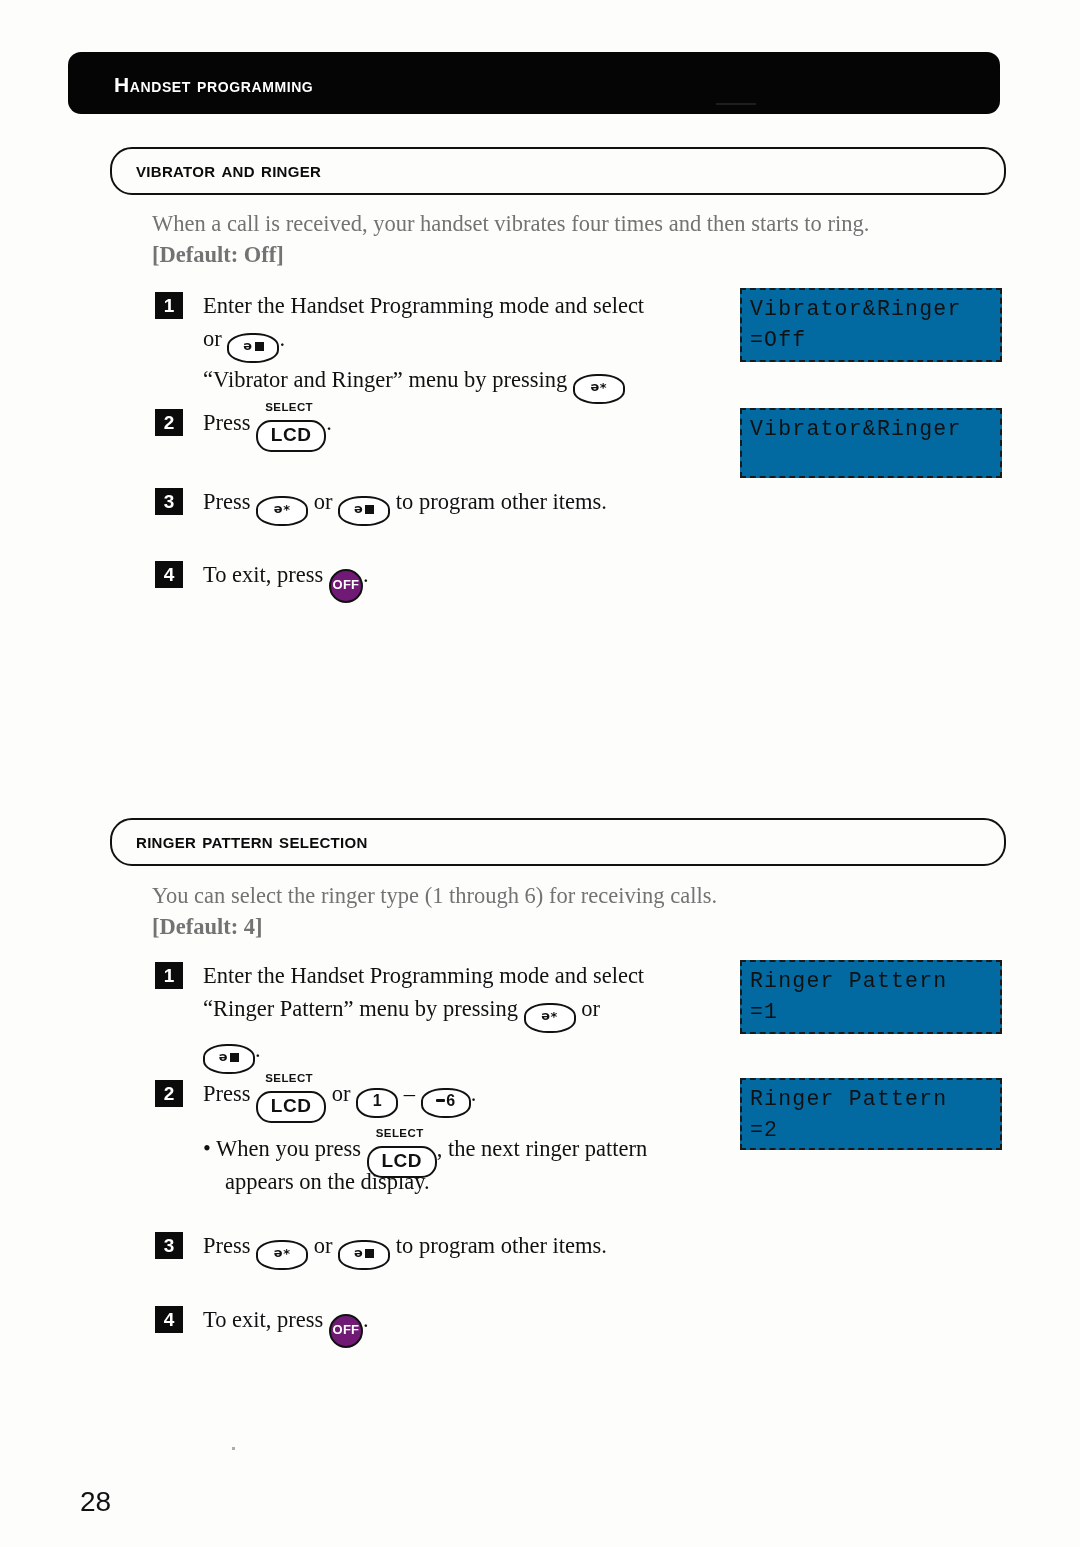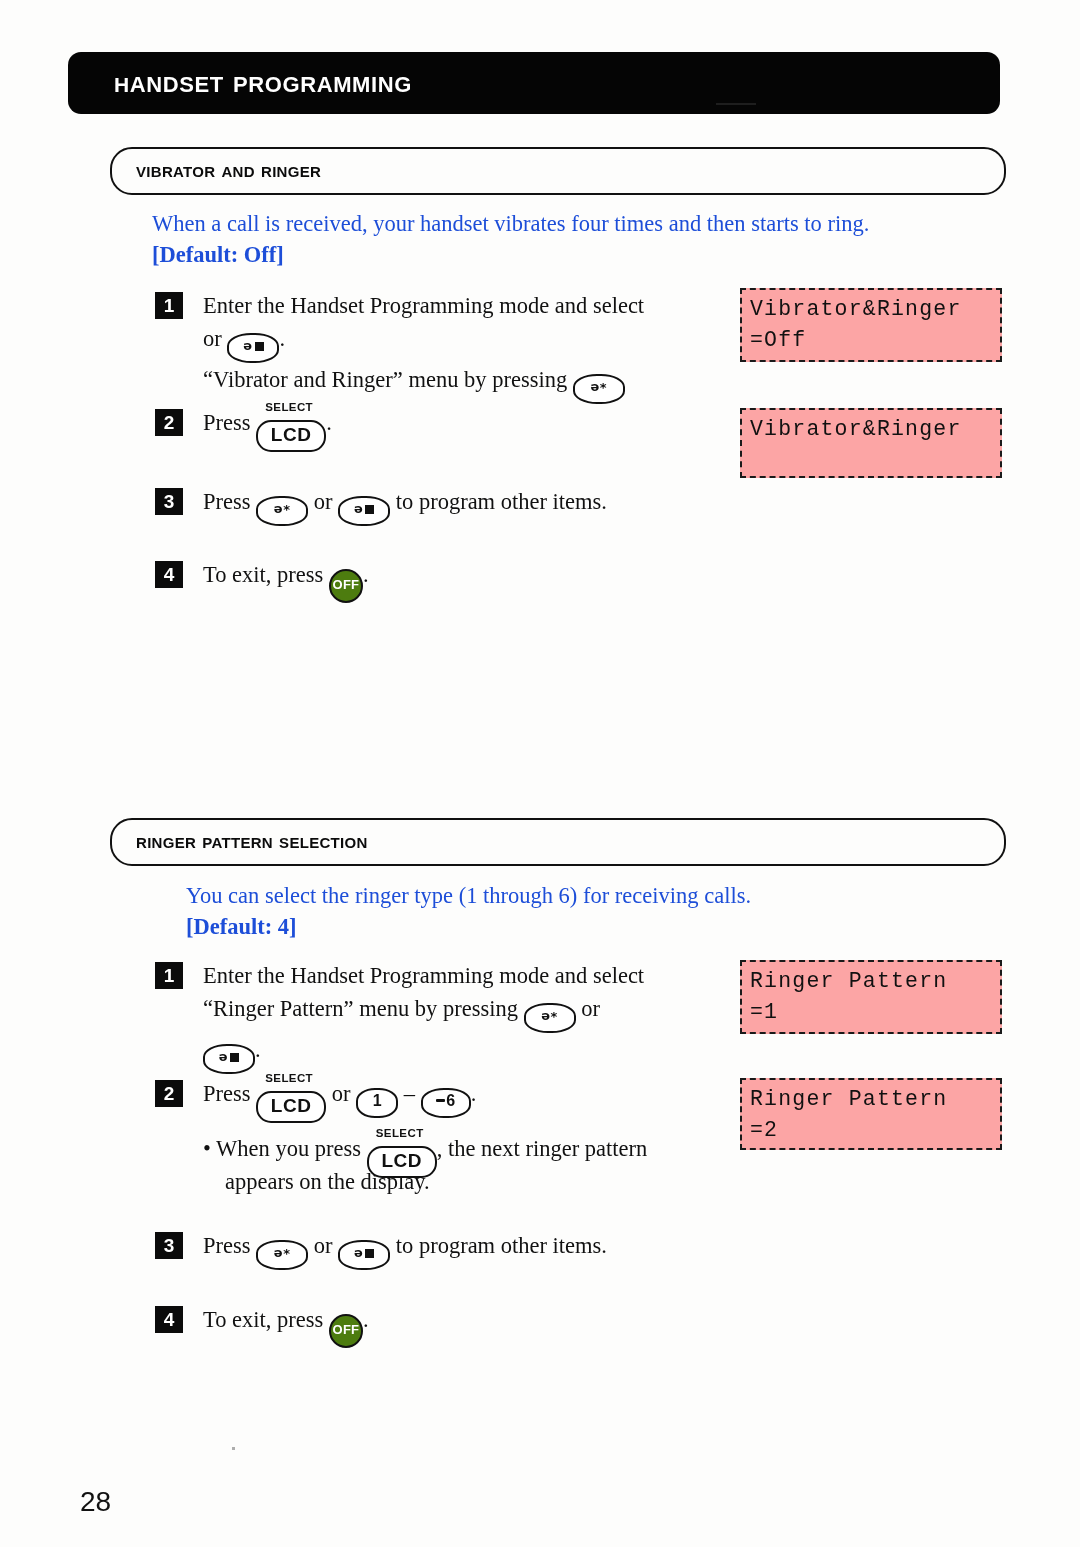--- a/index.html
+++ b/index.html
@@ -40,7 +40,7 @@
     color: #ffffff;
     font-family: "Liberation Sans", sans-serif;
     font-weight: bold;
-    font-size: 31px;
+    font-size: 20px;
     letter-spacing: 0.6px;
     font-variant: small-caps;
     text-transform: lowercase;

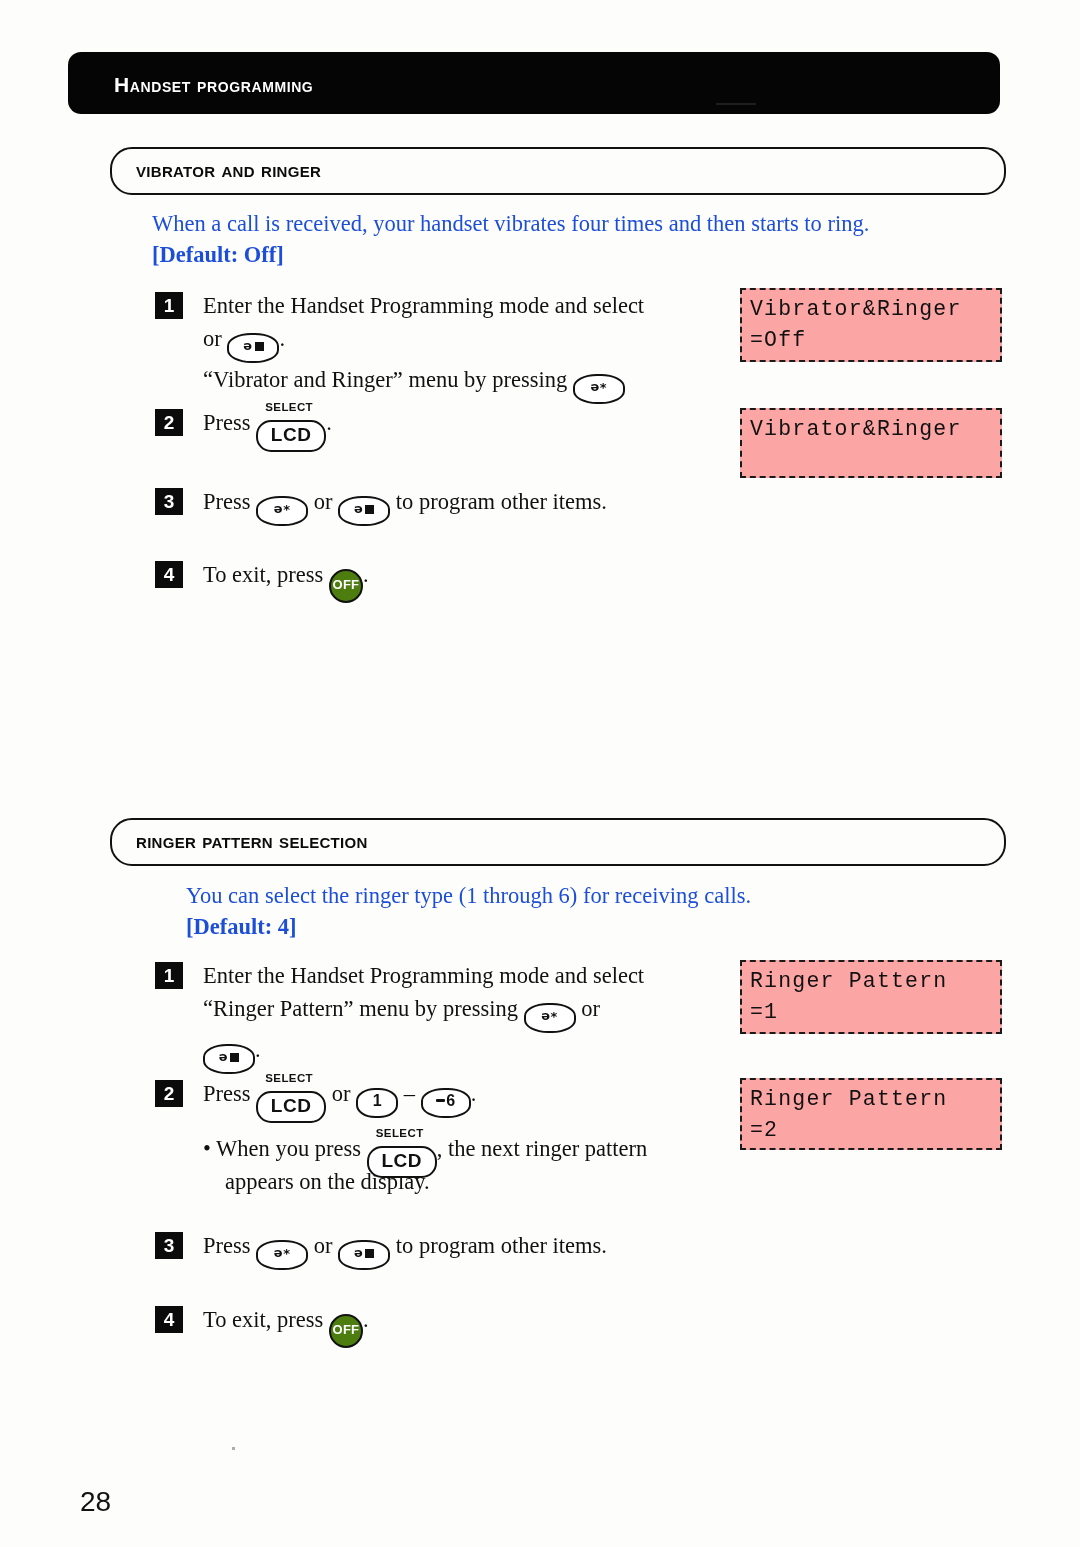--- a/index.html
+++ b/index.html
@@ -76,7 +76,7 @@
     position: absolute;
     font-size: 22.5px;
     line-height: 31px;
-    color: #1d4ed8;
+    color: #737373;
     white-space: nowrap;
   }
   .intro .default-line {

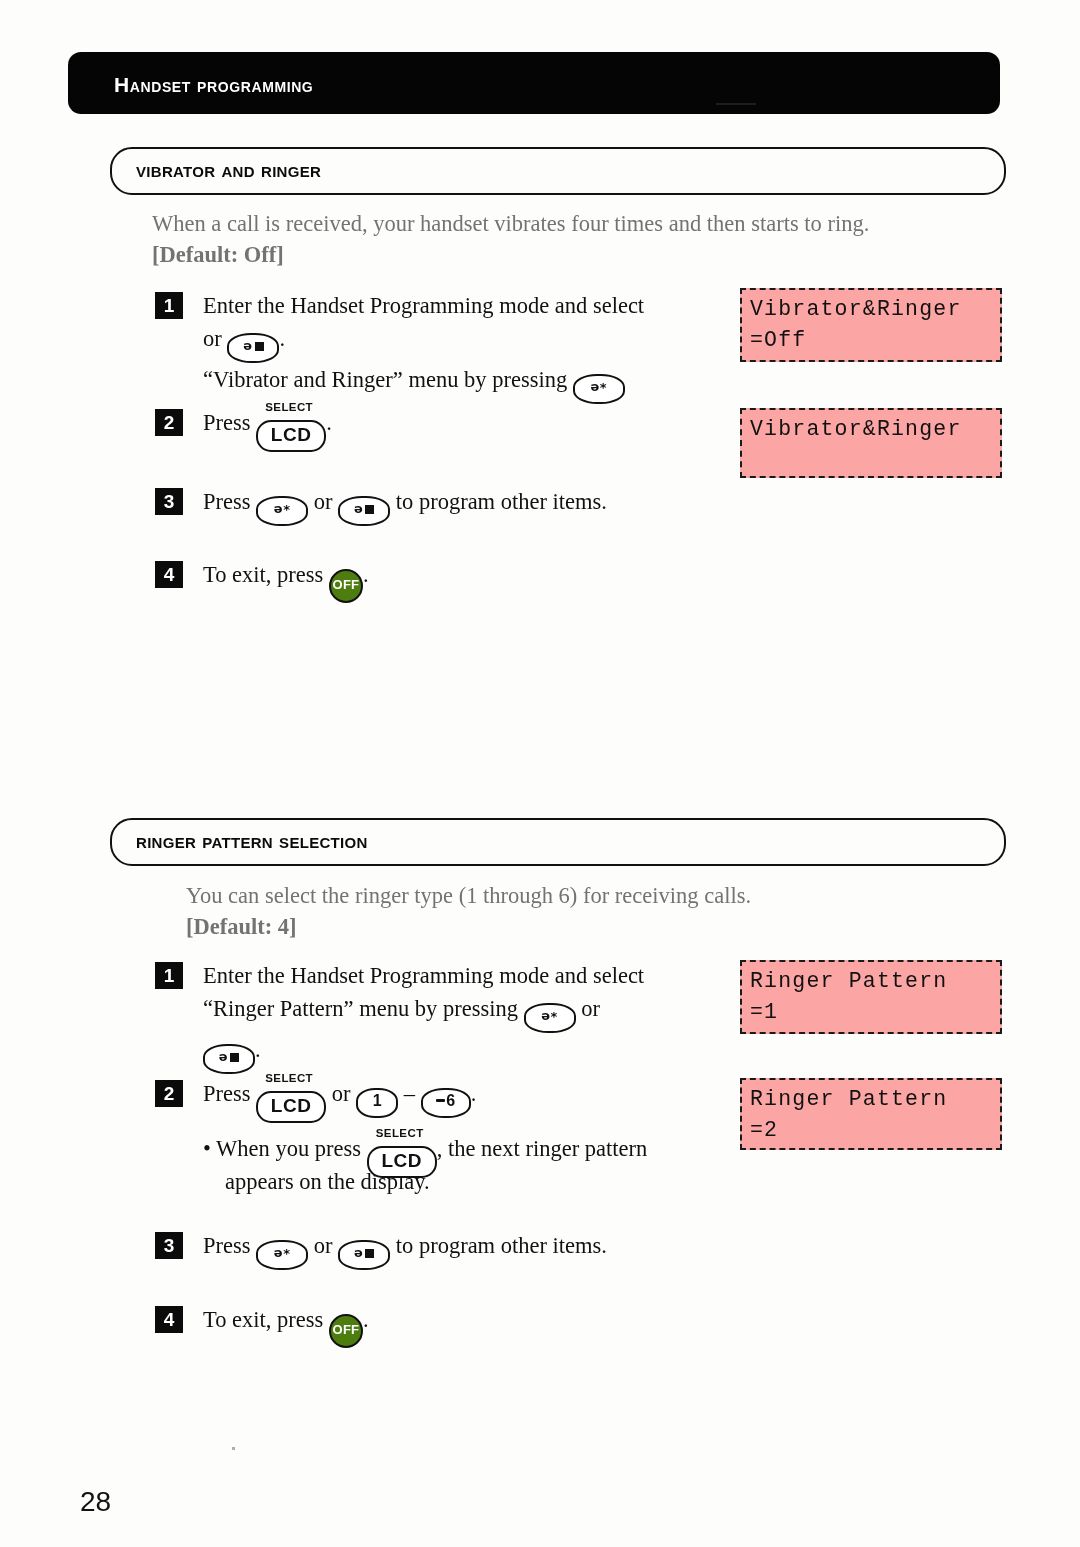--- a/index.html
+++ b/index.html
@@ -223,7 +223,7 @@
   .lcd {
     position: absolute;
     border: 2px dashed #1a1a1a;
-    background: #fca5a5;
+    background: #0369a1;
     padding: 4px 6px 6px 8px;
     box-sizing: border-box;
   }

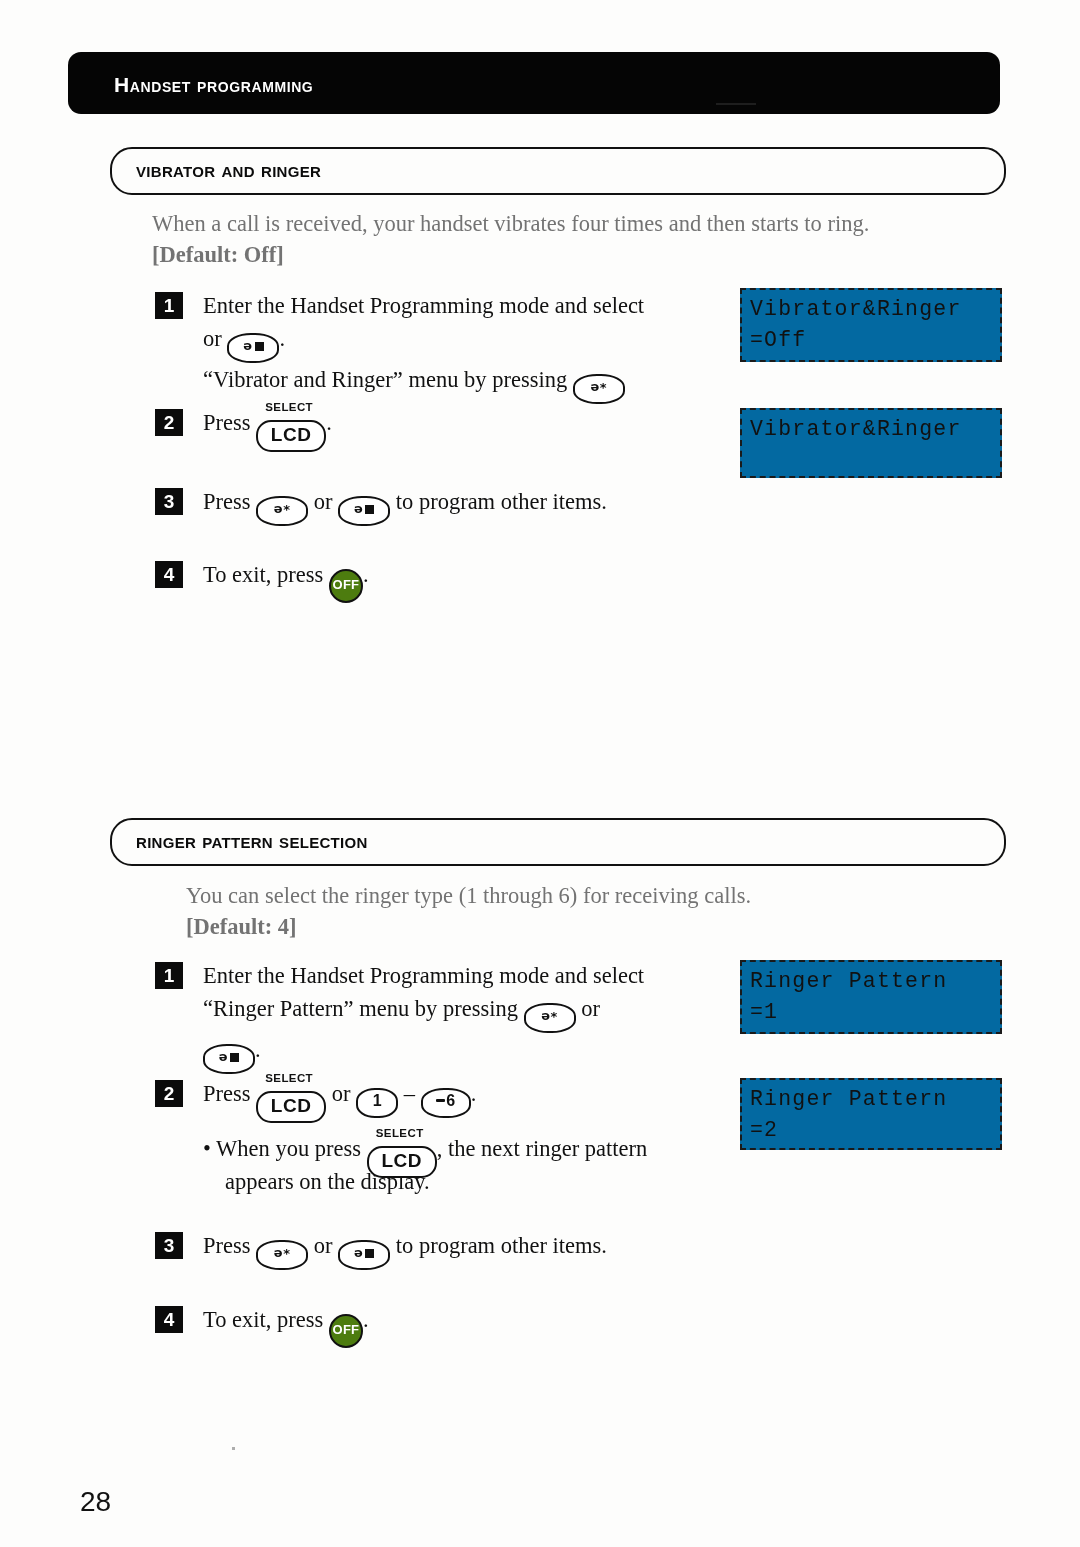--- a/index.html
+++ b/index.html
@@ -167,7 +167,7 @@
     width: 30px;
     height: 30px;
     border-radius: 50%;
-    background: #4d7c0f;
+    background: #701a75;
     color: #fff;
     border: 2px solid #111;
     line-height: 27px;

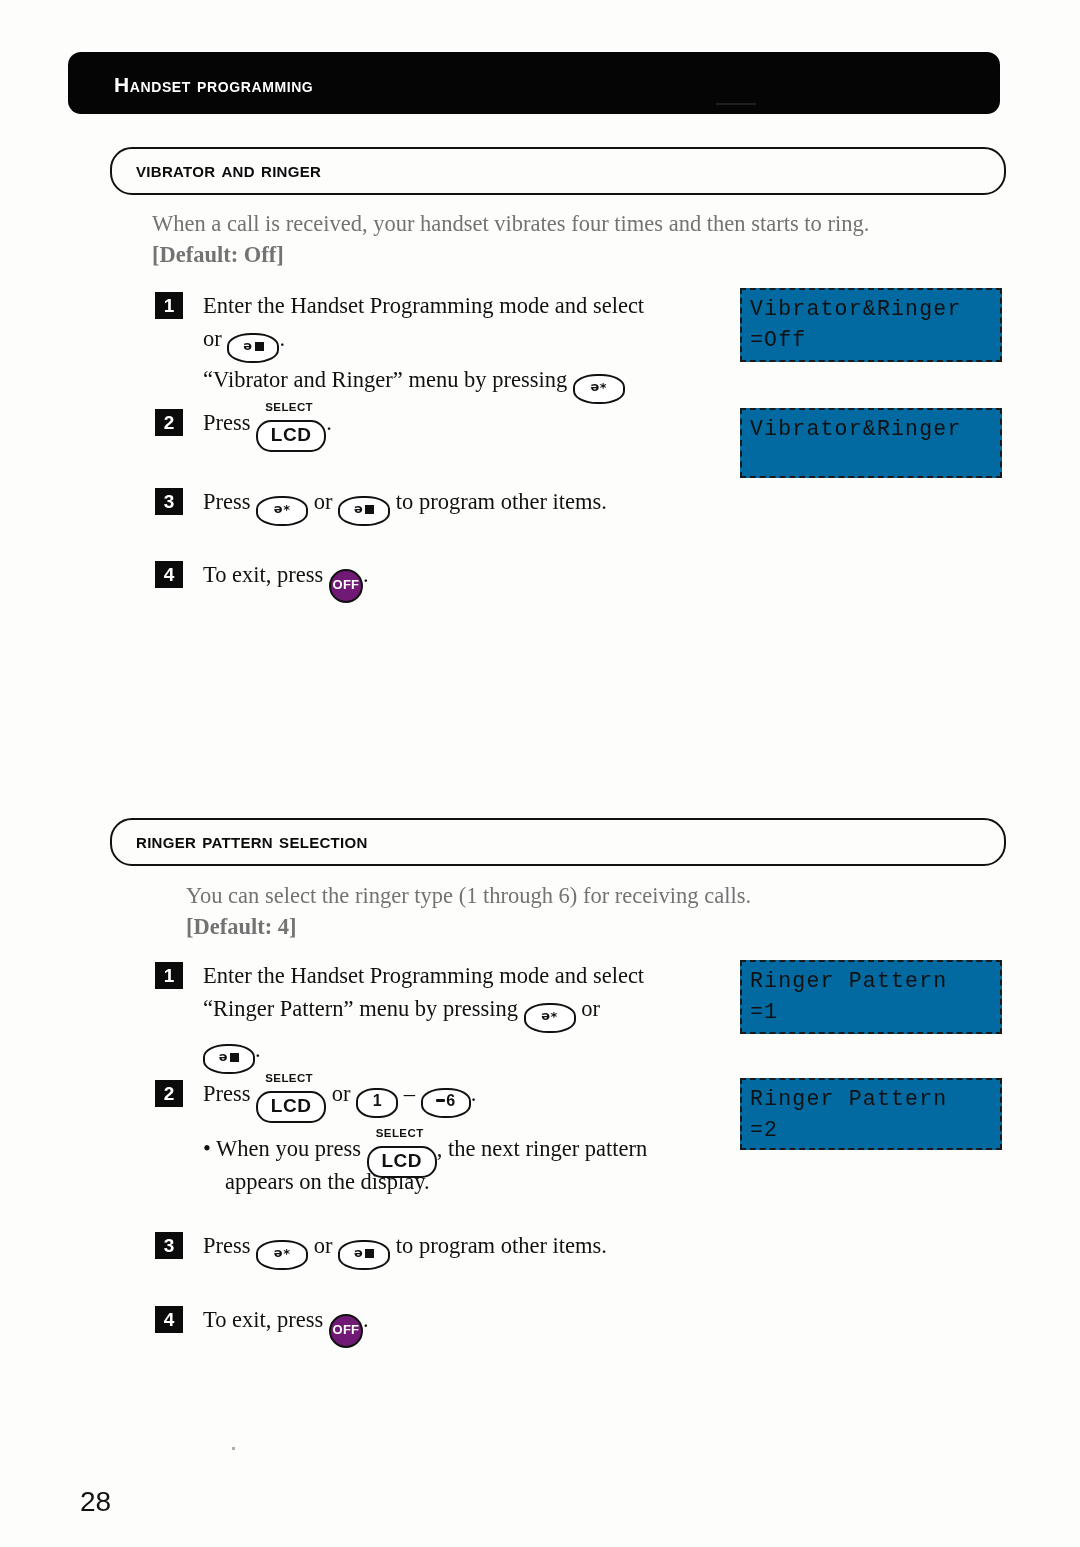--- a/index.html
+++ b/index.html
@@ -339,7 +339,7 @@
     <div class="section-label">Ringer Pattern Selection</div>
   </div>
 
-  <div class="intro" style="left:152px; top:880px;margin-left:34px;">
+  <div class="intro" style="left:152px; top:880px;">
     <span class="ln">You can select the ringer type (1 through 6) for receiving calls.</span>
     <span class="default-line">[Default: 4]</span>
   </div>

